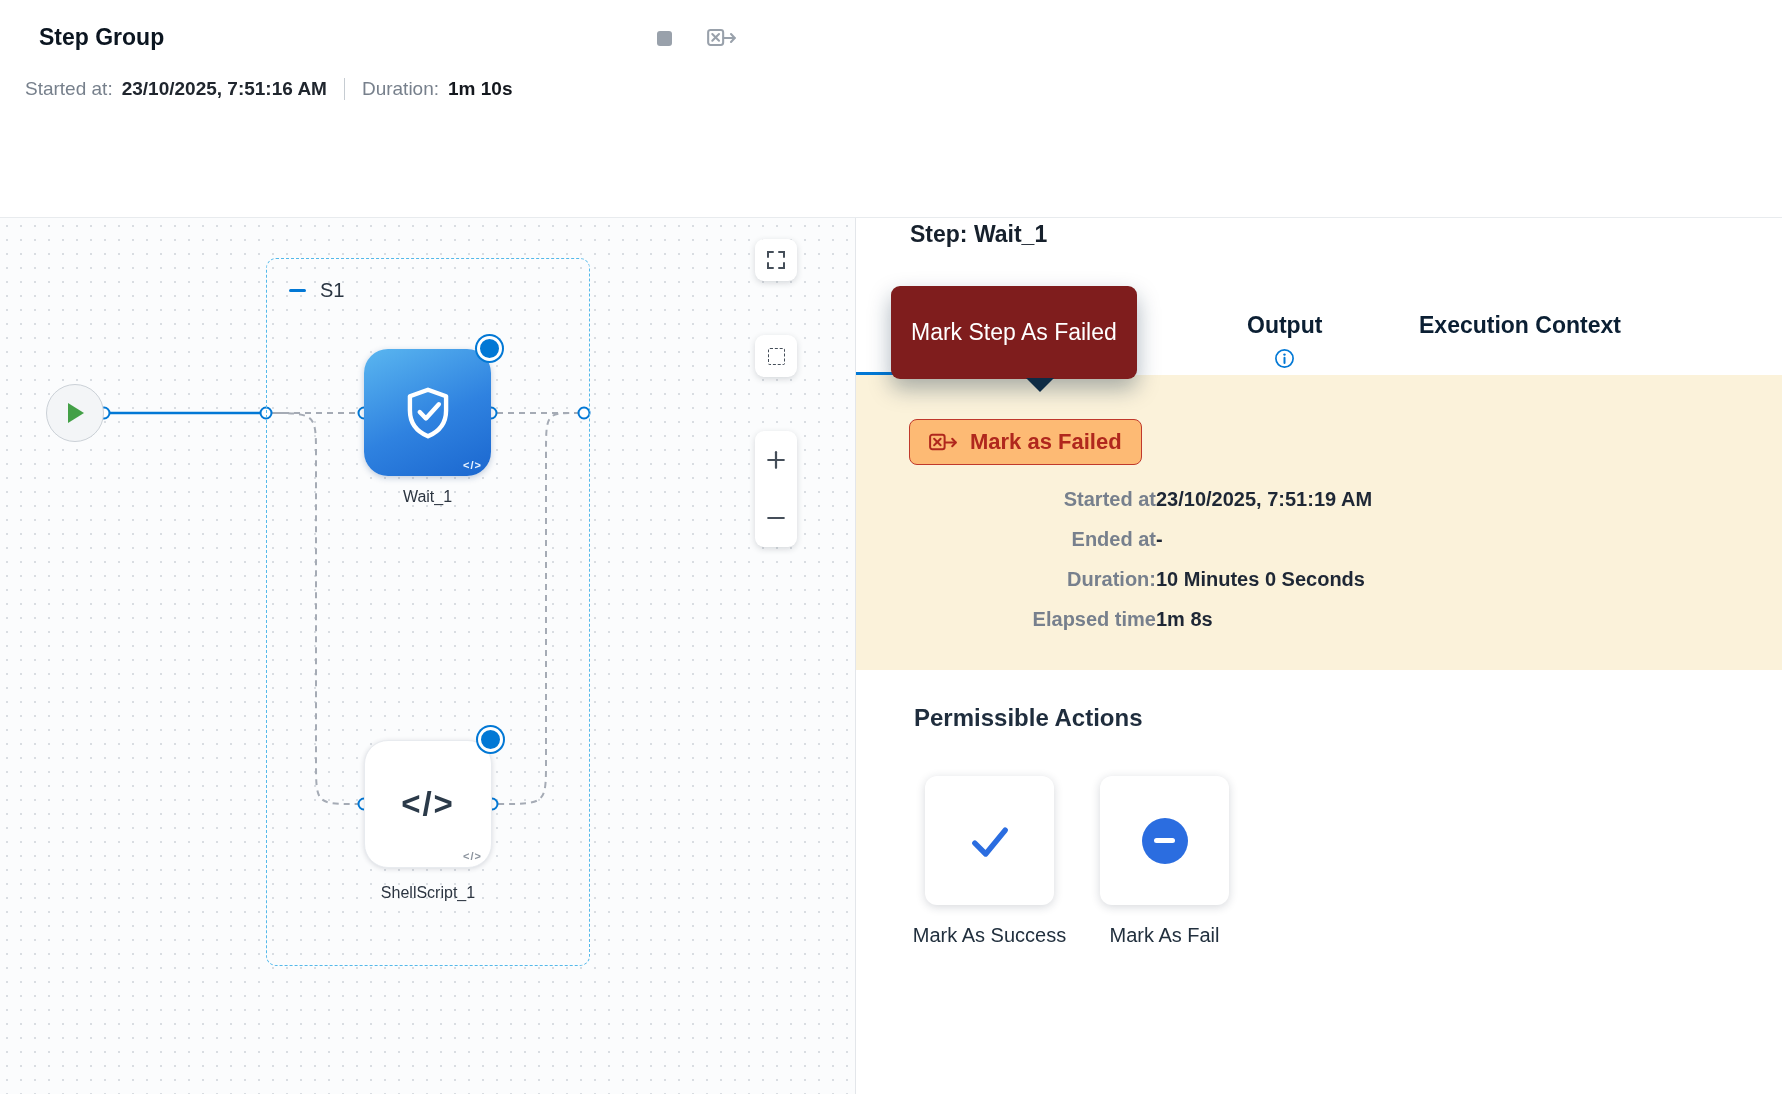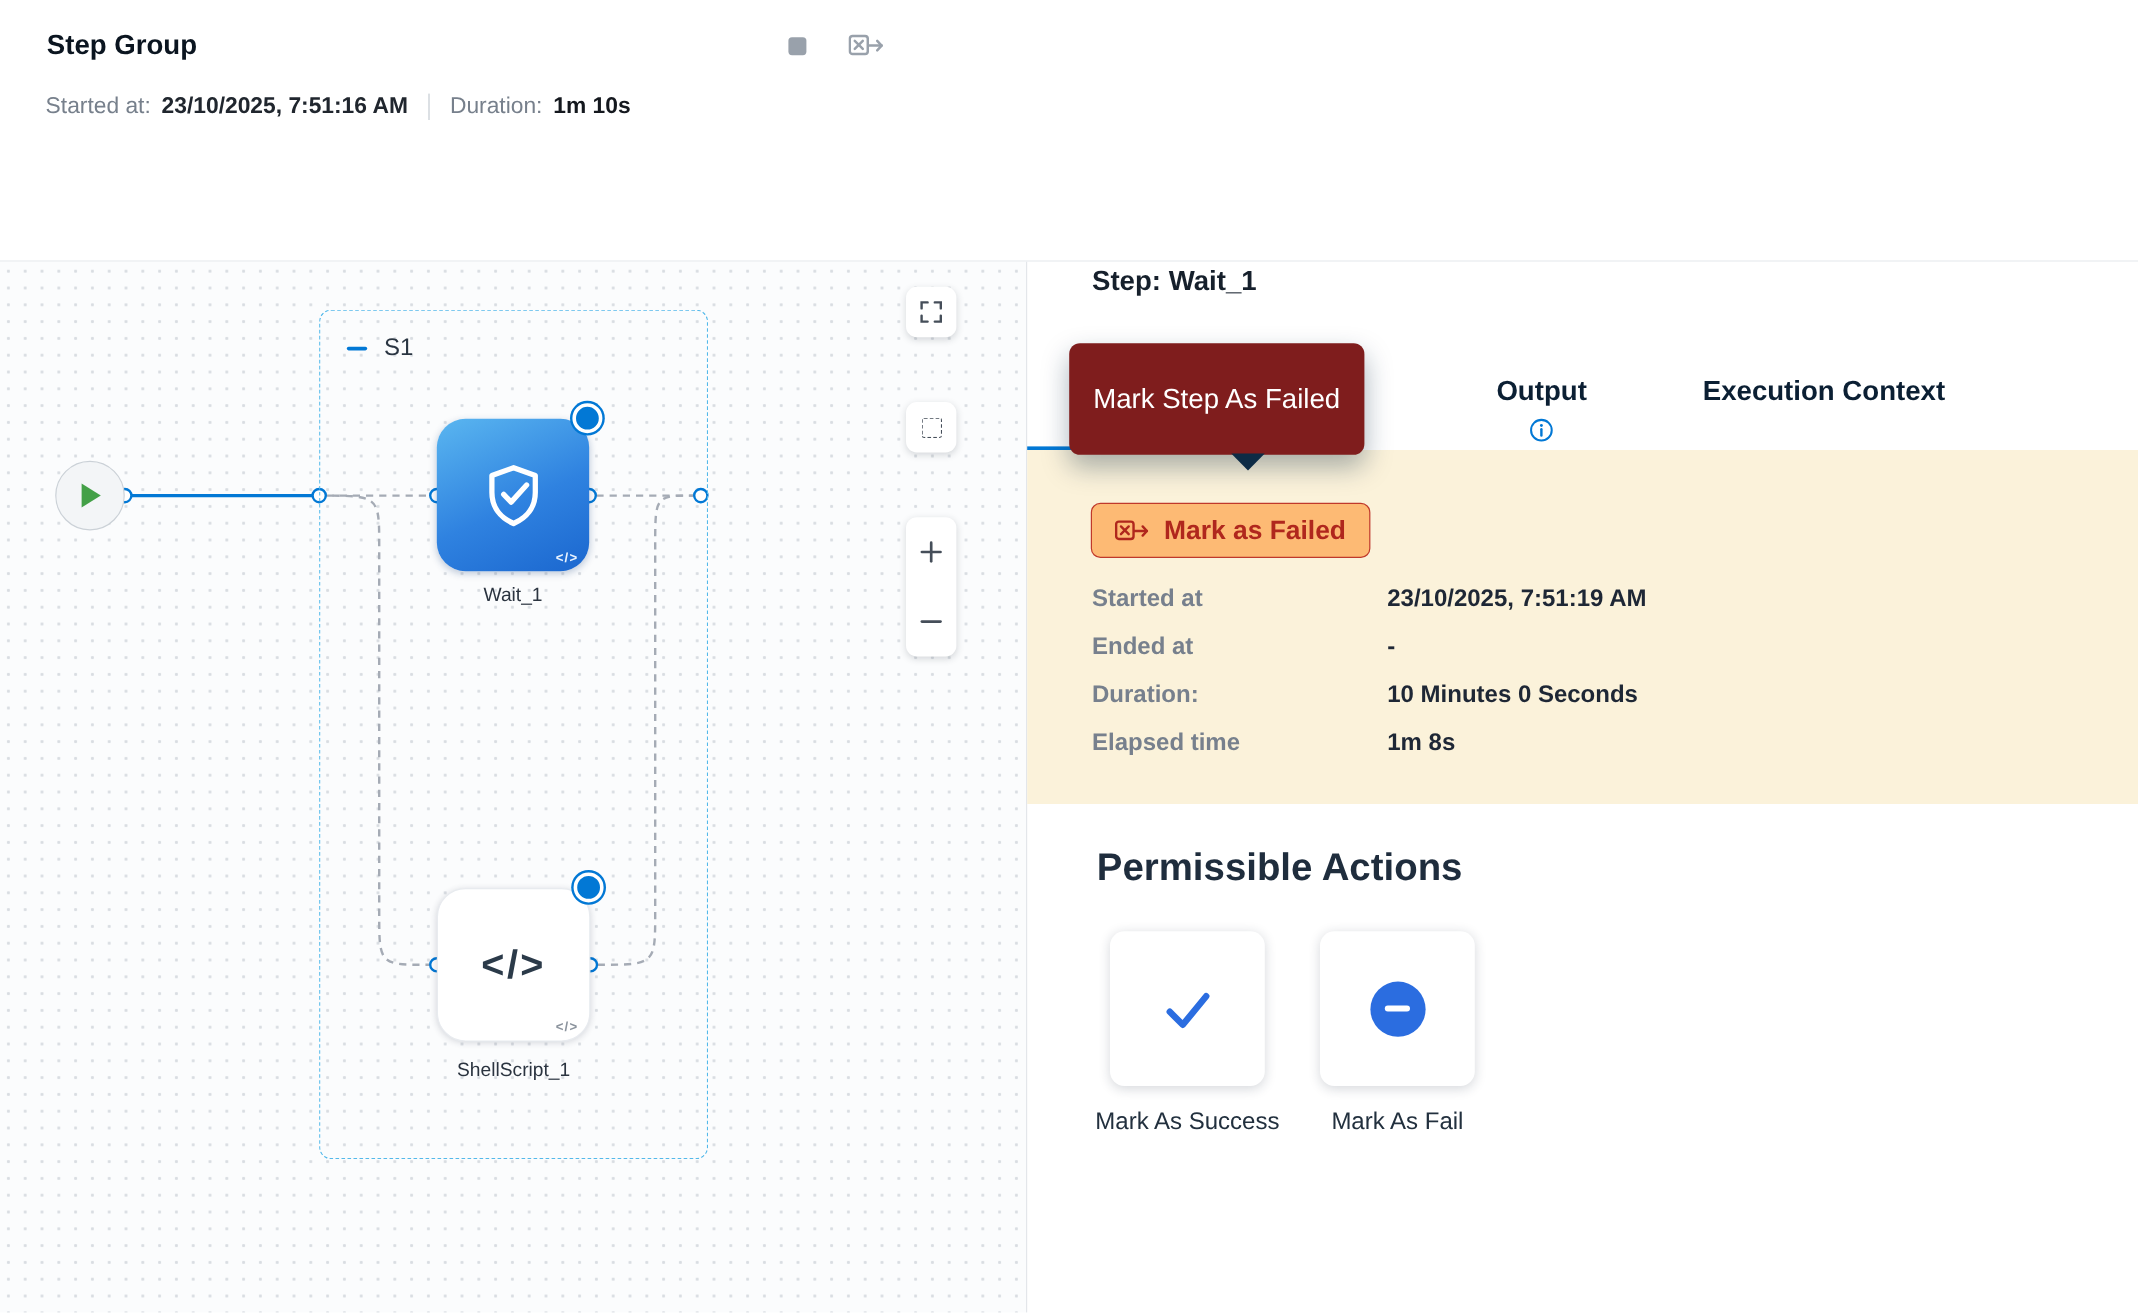--- a/index.html
+++ b/index.html
@@ -13,7 +13,7 @@
   .stop-btn { left:652px; top:26px; width:24px; height:24px; }
   .stop-square { width:15px; height:15px; background:#99a1ab; border-radius:3px; }
   .hdr-fail-btn { left:706px; top:26px; width:32px; height:24px; }
-  .subtitle { position:absolute; left:38px; top:78px; display:flex; align-items:flex-end; gap:9px; font-size:19px; }
+  .subtitle { position:absolute; left:25px; top:78px; display:flex; align-items:flex-end; gap:9px; font-size:19px; }
   .sub-label { color:#77808c; }
   .sub-value { color:#20262e; font-weight:600; }
   .sub-strong { color:#14181e; font-weight:700; }

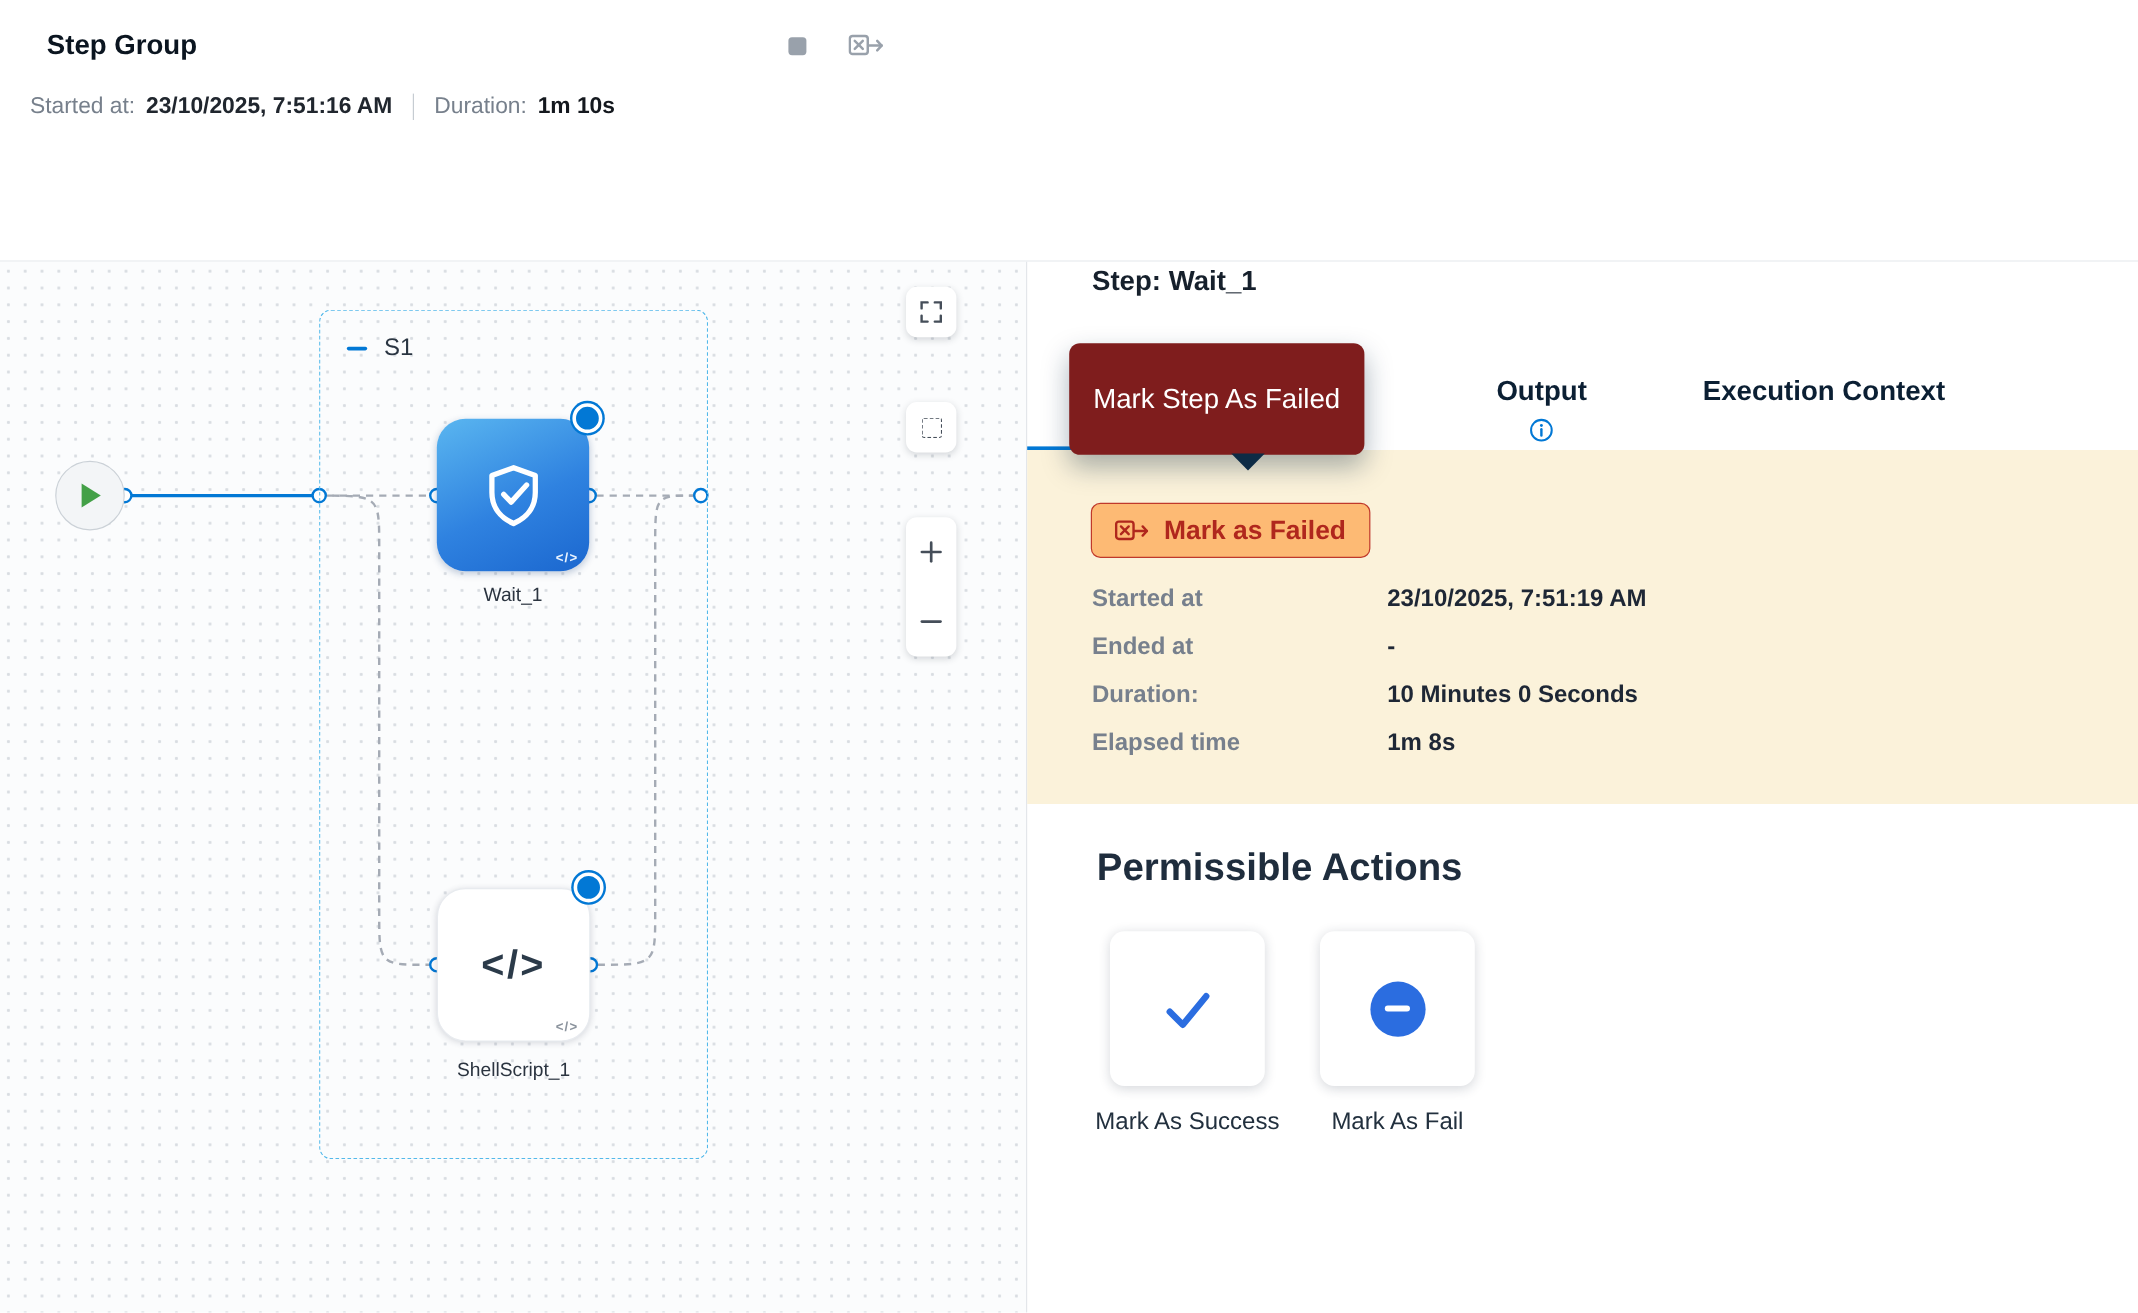--- a/index.html
+++ b/index.html
@@ -76,7 +76,7 @@
   .mark-failed-btn { position:absolute; left:53px; top:44px; display:flex; align-items:center; gap:12px;
                      background:#fdba74; border:1.5px solid #c0392b; border-radius:8px; padding:9px 19px;
                      color:#b0271d; font-size:22px; font-weight:700; cursor:pointer; font-family:inherit; }
-  .details { position:absolute; left:54px; top:104px; }
+  .details { position:absolute; left:54px; top:104px;text-align:right; }
   .detail-row { display:flex; height:40px; align-items:center; font-size:20px; }
   .detail-label { width:246px; color:#77808d; font-weight:600; }
   .detail-value { color:#1e2735; font-weight:700; }

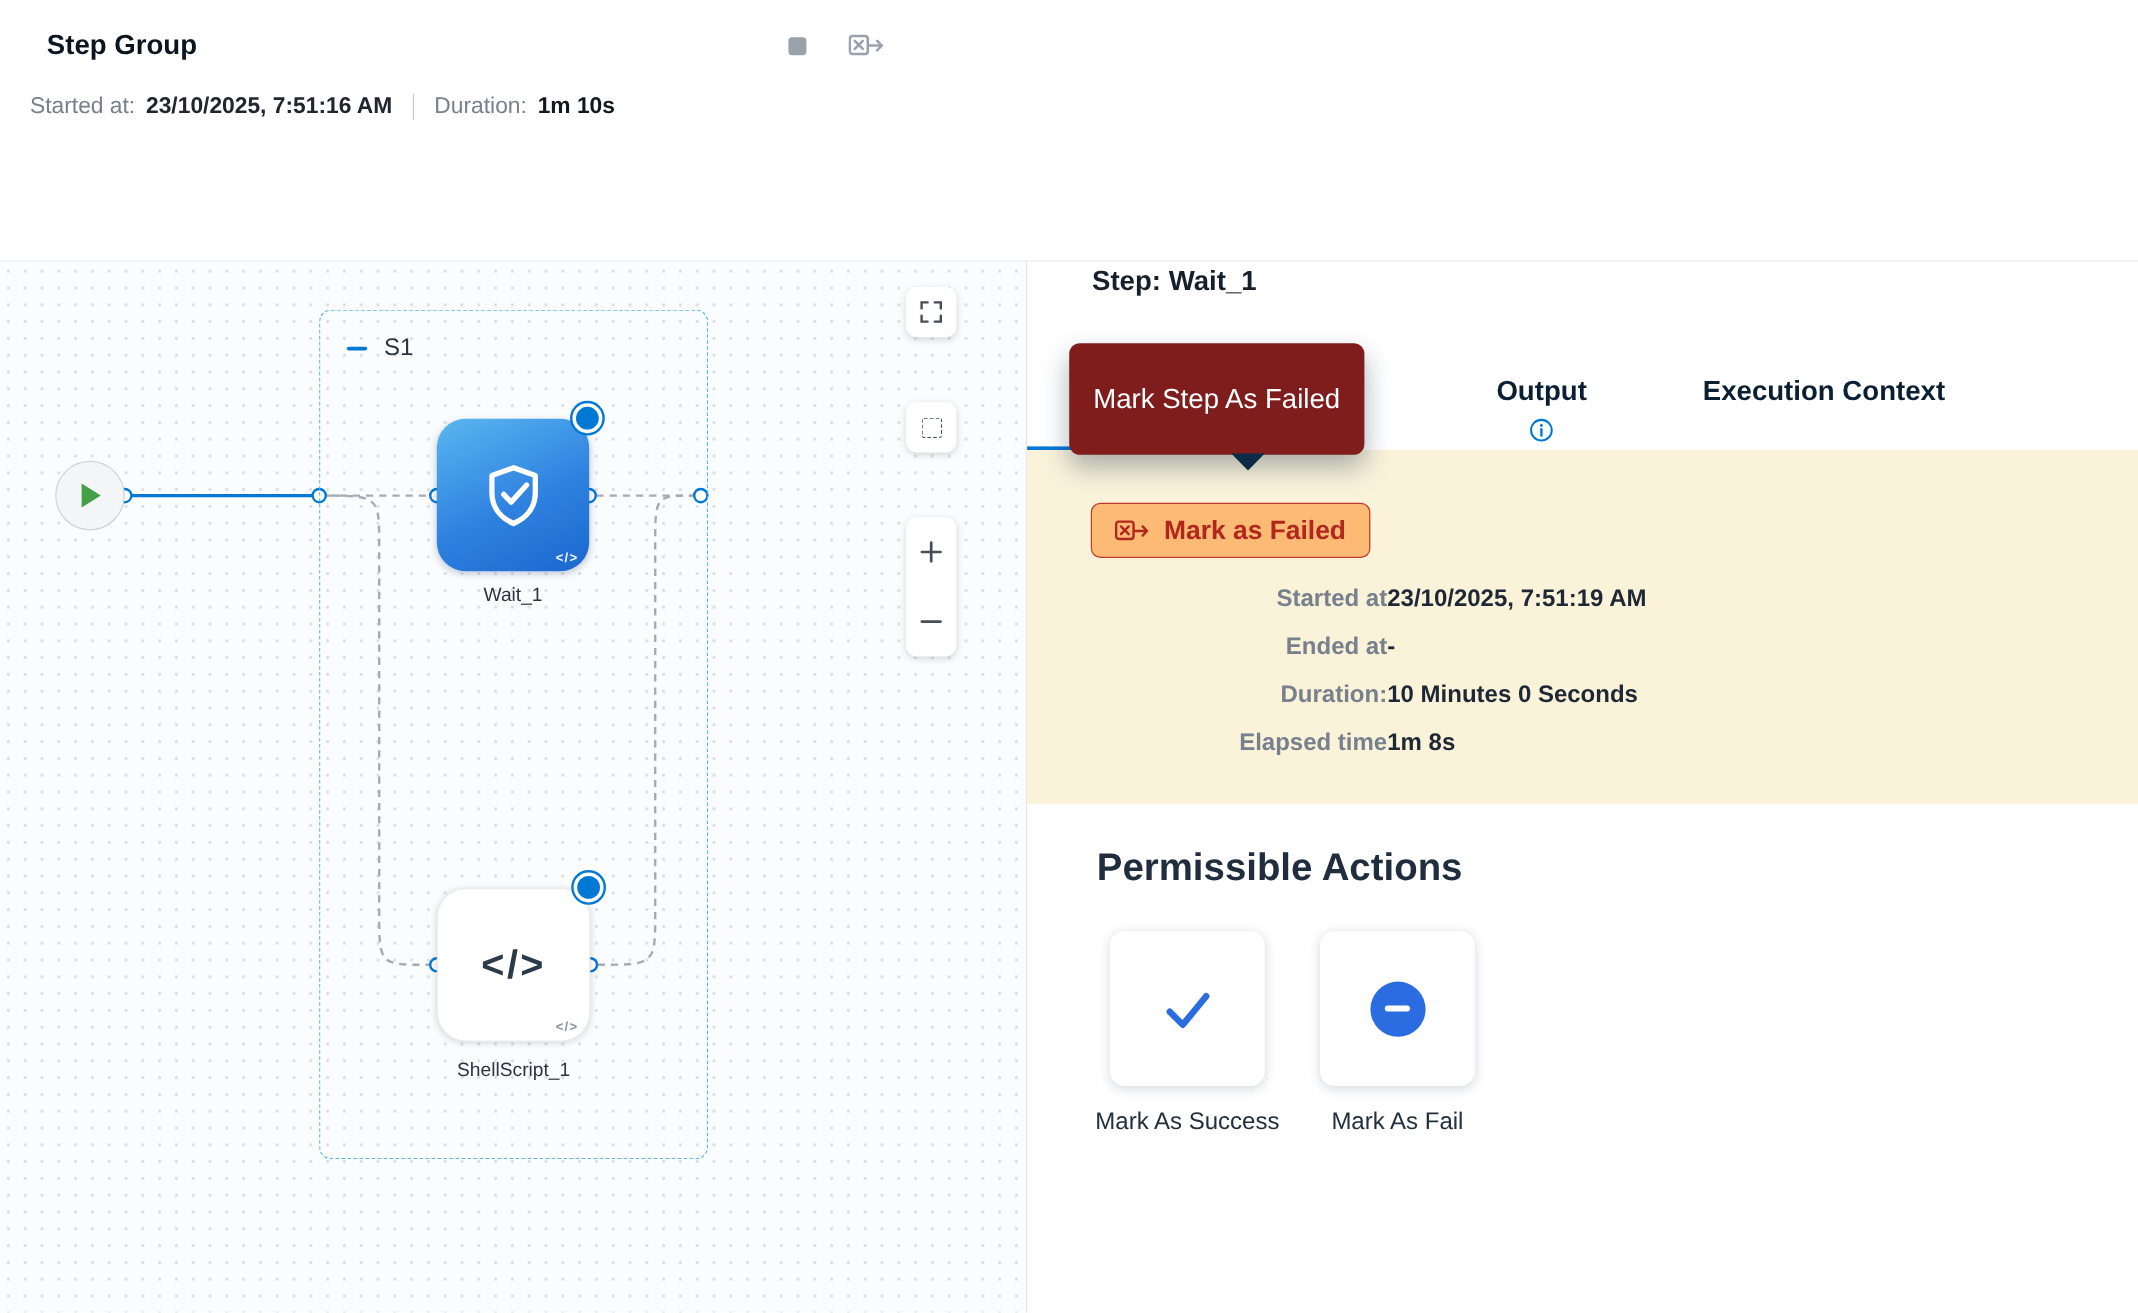--- a/index.html
+++ b/index.html
@@ -87,7 +87,7 @@
   .tooltip-caret { position:absolute; bottom:-13px; left:135px; width:0; height:0;
                    border-left:14px solid transparent; border-right:14px solid transparent; border-top:14px solid #0d2b45; }
 
-  .perm-title { position:absolute; left:58px; top:513px; font-size:32px; font-weight:600; color:#1f2d3d; }
+  .perm-title { position:absolute; left:58px; top:513px; font-size:24px; font-weight:600; color:#1f2d3d; }
   .action-card { position:absolute; top:585px; width:129px; height:129px; background:#fff; border-radius:12px;
                  box-shadow:0 2px 10px rgba(30,40,60,.18); display:flex; align-items:center; justify-content:center; cursor:pointer; border:none; }
   .card-success { left:69px; }

